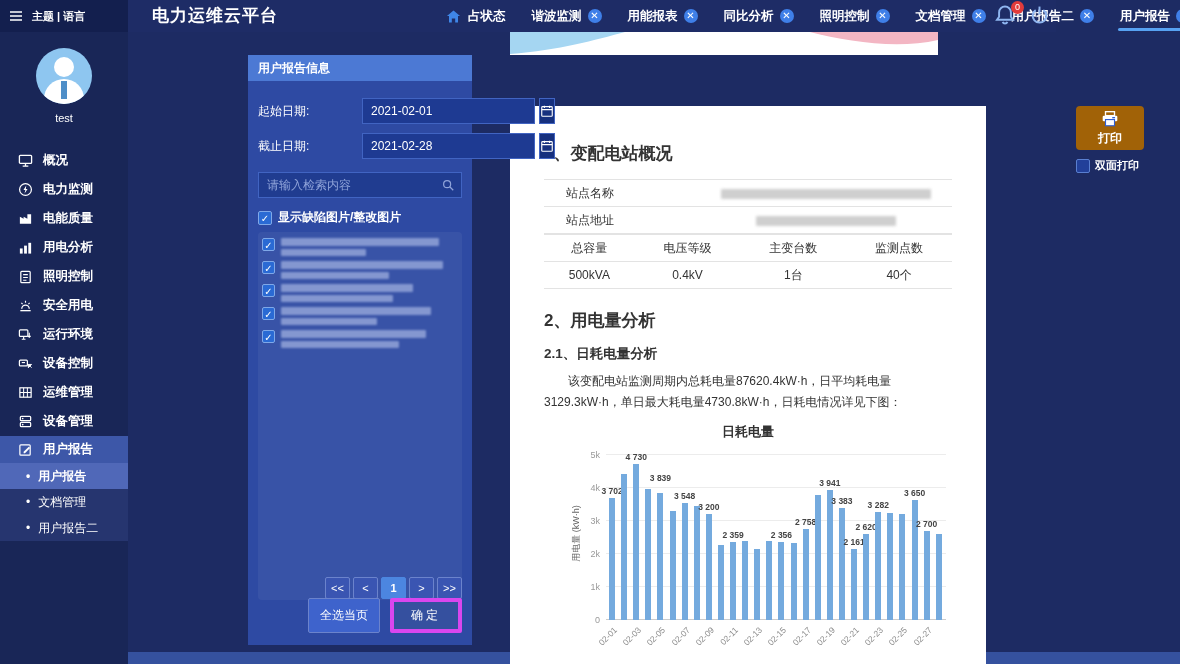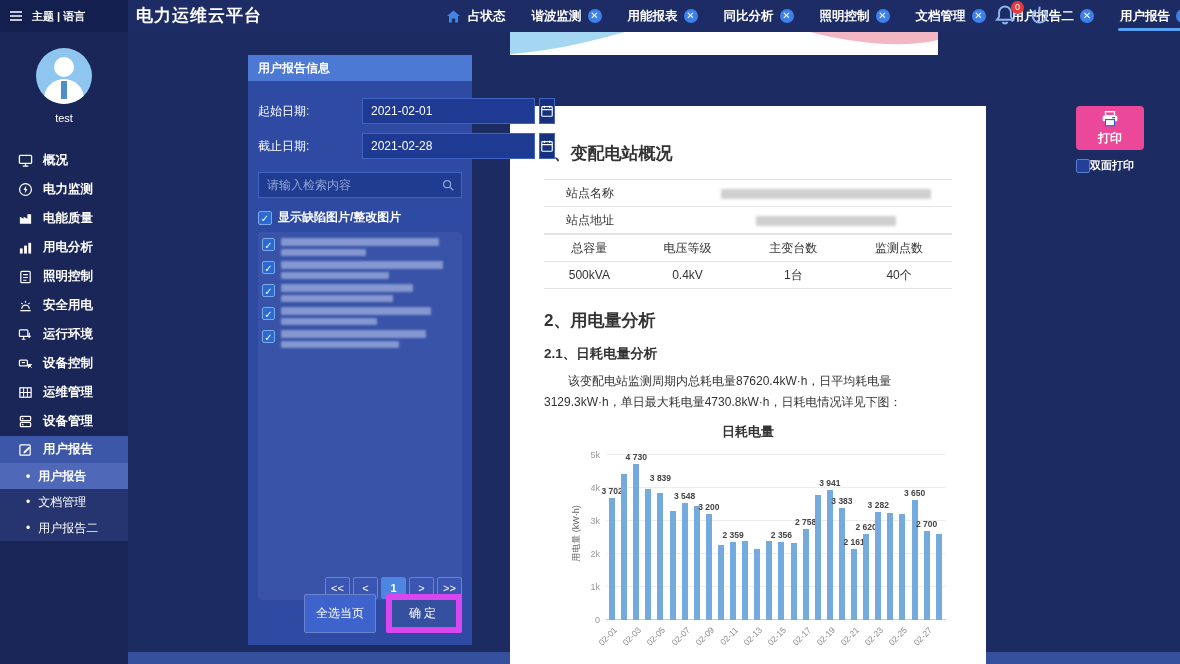--- a/index.html
+++ b/index.html
@@ -10,7 +10,7 @@
   .header { position:absolute; left:0; top:0; width:1056px; height:32px; background:#1e2c66; z-index:30; }
   .header-left { position:absolute; left:0; top:0; width:128px; height:32px; background:#131f4e; display:flex; align-items:center; gap:8px; padding-left:8px; }
   .menu-label { color:#fff; font-size:11px; font-weight:bold; }
-  .app-title { position:absolute; left:136px; top:0; height:32px; line-height:32px; color:#fff; font-size:17px; font-weight:bold; letter-spacing:1px; }
+  .app-title { position:absolute; left:152px; top:0; height:32px; line-height:32px; color:#fff; font-size:17px; font-weight:bold; letter-spacing:1px; }
   .tabs { position:absolute; left:445px; top:0; height:32px; display:flex; align-items:center; gap:26px; }
   .tab { display:flex; align-items:center; gap:6px; color:#fff; font-size:12.5px; font-weight:bold; height:32px; position:relative; cursor:pointer; white-space:nowrap; }
   .tab .close { width:14px; height:14px; border-radius:50%; background:#3f7fe8; color:#fff; font-size:10px; line-height:14px; text-align:center; }

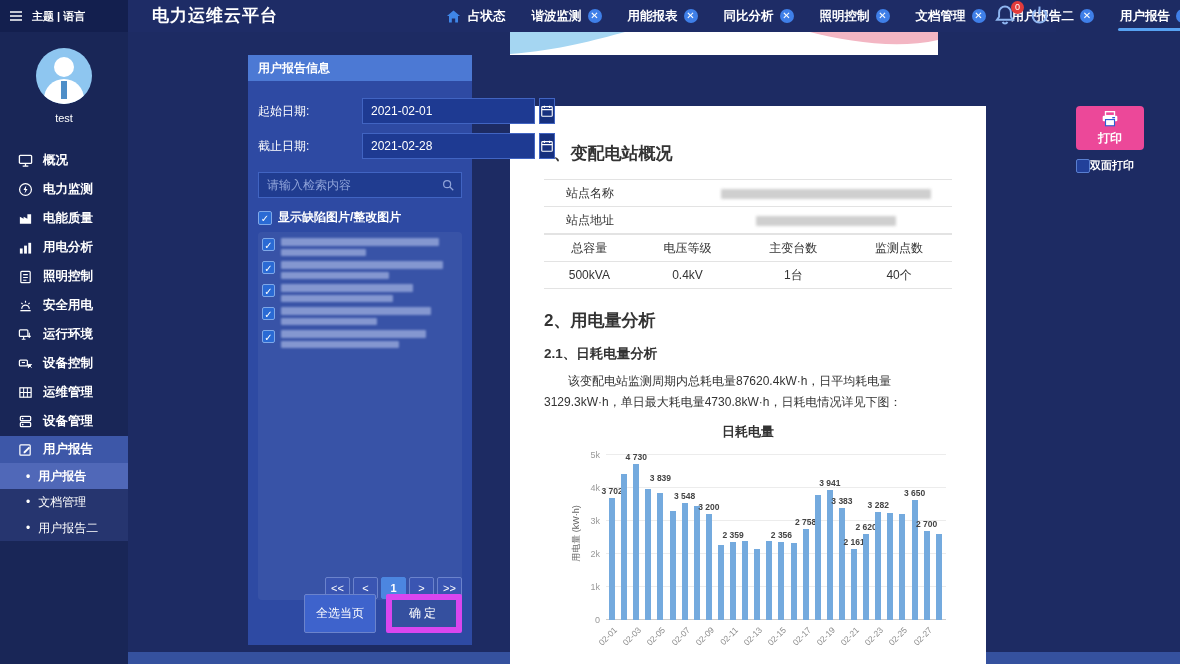--- a/index.html
+++ b/index.html
@@ -93,7 +93,7 @@
 
   
   .print-widget { position:absolute; left:1076px; top:106px; z-index:10; }
-  .print-btn { width:68px; height:44px; background:#ec4899; border:none; border-radius:4px; display:flex; flex-direction:column; align-items:center; justify-content:center; gap:2px; color:#fff; font-size:12px; font-weight:bold; cursor:pointer; font-family:inherit; }
+  .print-btn { width:68px; height:44px; background:#a16207; border:none; border-radius:4px; display:flex; flex-direction:column; align-items:center; justify-content:center; gap:2px; color:#fff; font-size:12px; font-weight:bold; cursor:pointer; font-family:inherit; }
   .duplex-row { margin-top:8px; display:flex; align-items:center; }
   .duplex-label { color:#fff; font-size:11px; font-weight:bold; }
 </style>

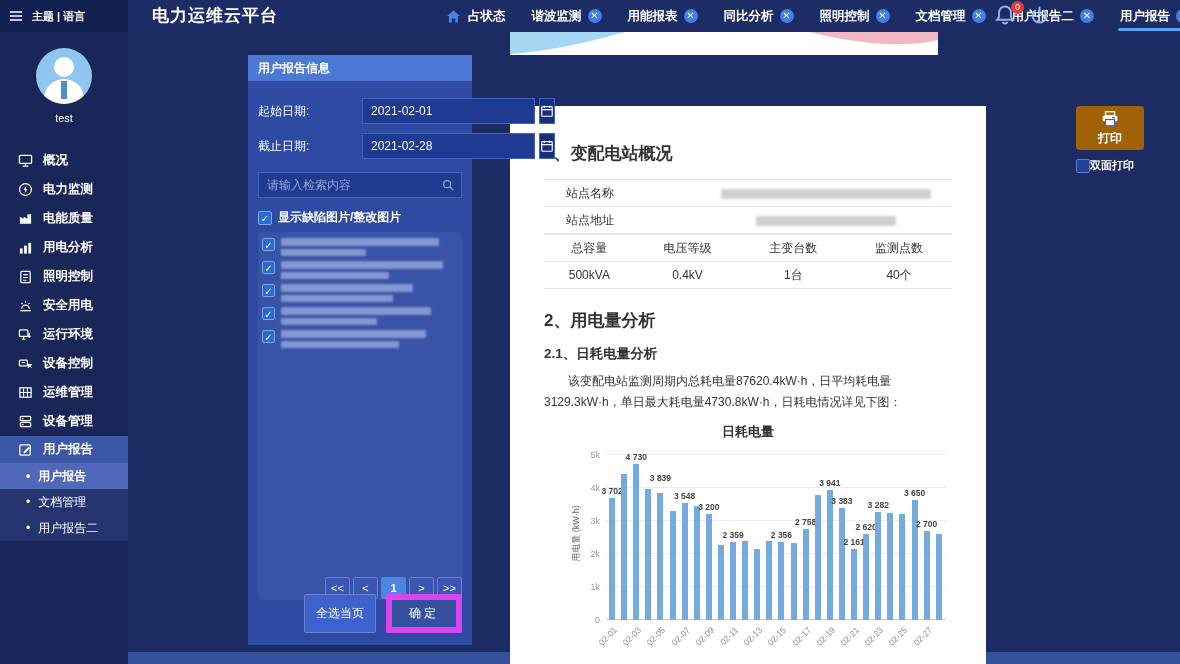--- a/index.html
+++ b/index.html
@@ -94,7 +94,7 @@
   
   .print-widget { position:absolute; left:1076px; top:106px; z-index:10; }
   .print-btn { width:68px; height:44px; background:#a16207; border:none; border-radius:4px; display:flex; flex-direction:column; align-items:center; justify-content:center; gap:2px; color:#fff; font-size:12px; font-weight:bold; cursor:pointer; font-family:inherit; }
-  .duplex-row { margin-top:8px; display:flex; align-items:center; }
+  .duplex-row { margin-top:8px; display:flex; align-items:center; gap:5px; }
   .duplex-label { color:#fff; font-size:11px; font-weight:bold; }
 </style>
 </head>

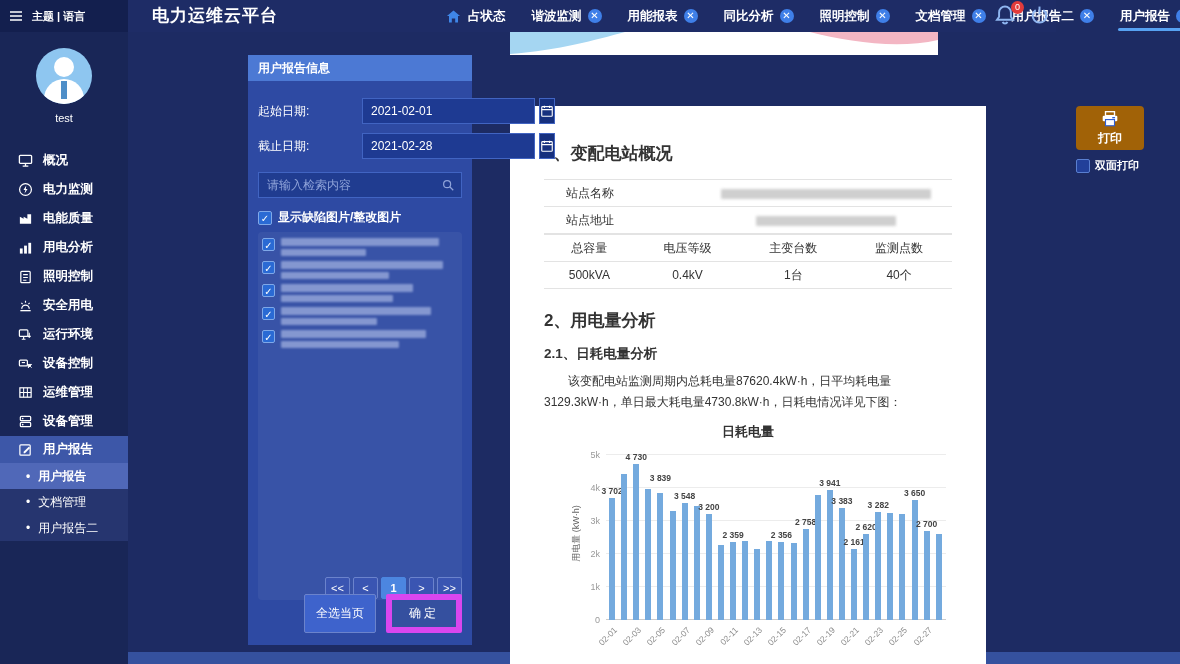--- a/index.html
+++ b/index.html
@@ -59,7 +59,7 @@
   .page-btn.active { background:#4c86e0; border-color:#4c86e0; font-weight:bold; }
   .panel-actions { position:absolute; right:10px; bottom:12px; display:flex; gap:10px; }
   .btn-selectall { background:#3e63cc; border:1px solid #6b83cc; color:#fff; font-size:12px; padding:5px 11px; border-radius:2px; cursor:pointer; font-family:inherit; }
-  .btn-confirm { background:#35509f; border:6px solid #d946ef; color:#fff; font-size:12px; padding:5px 17px; border-radius:2px; cursor:pointer; font-family:inherit; letter-spacing:3px; }
+  .btn-confirm { background:#35509f; border:4px solid #d946ef; color:#fff; font-size:12px; padding:5px 17px; border-radius:2px; cursor:pointer; font-family:inherit; letter-spacing:3px; }
 
   
   .page-frag-top { position:absolute; left:510px; top:32px; width:428px; height:23px; background:#fff; z-index:5; }

